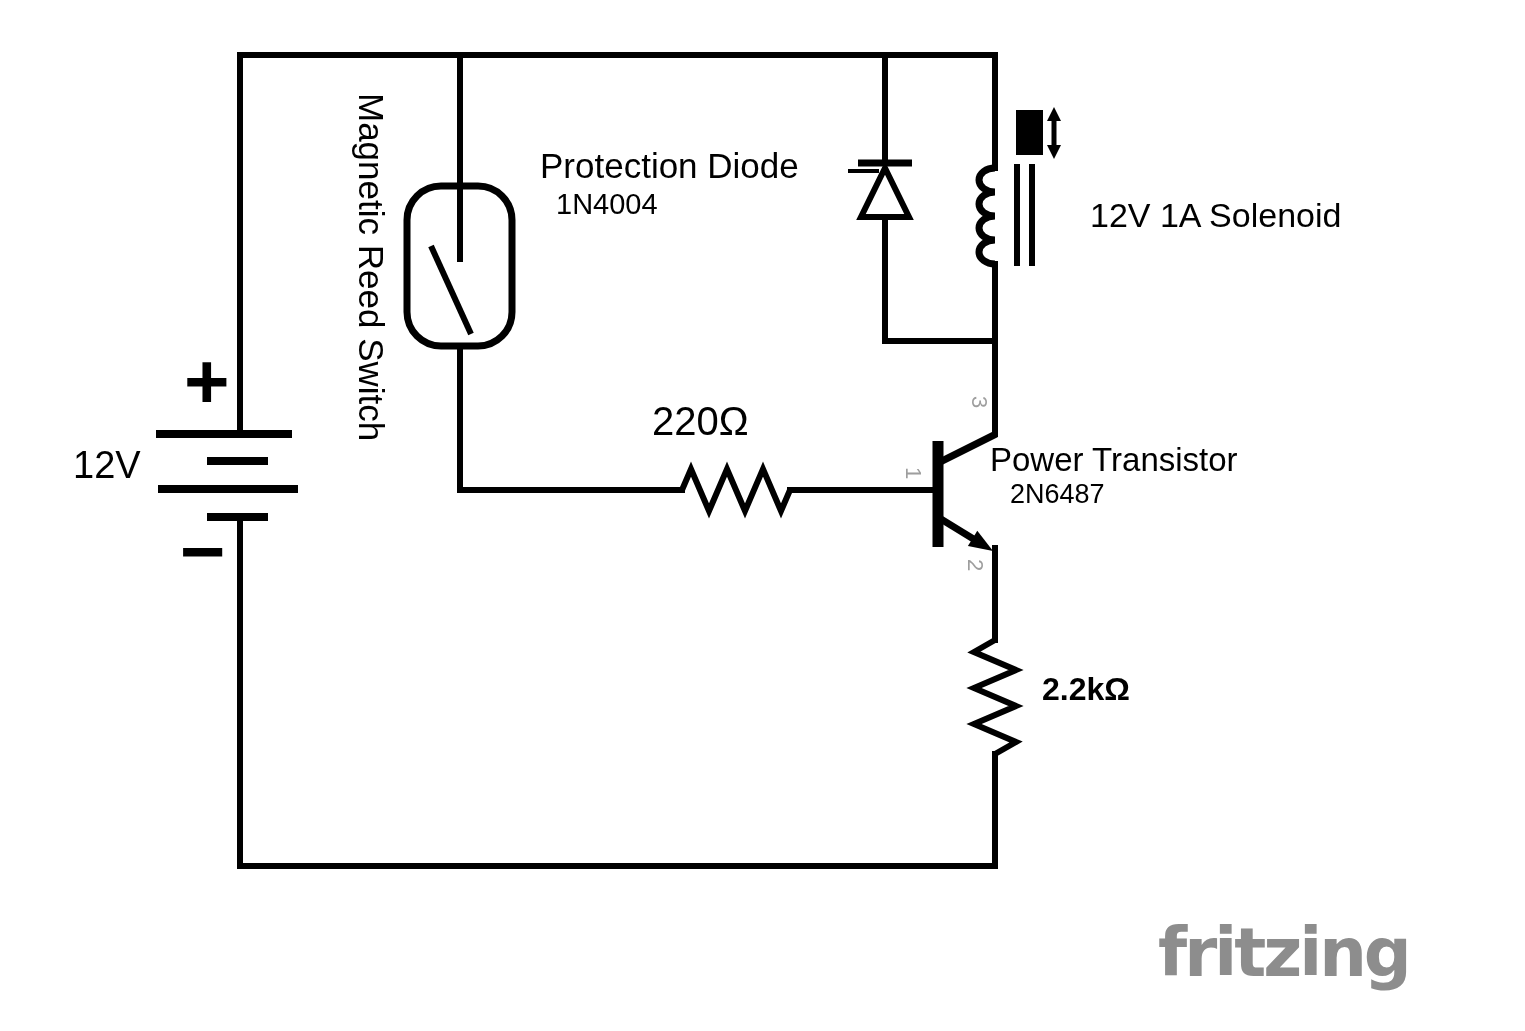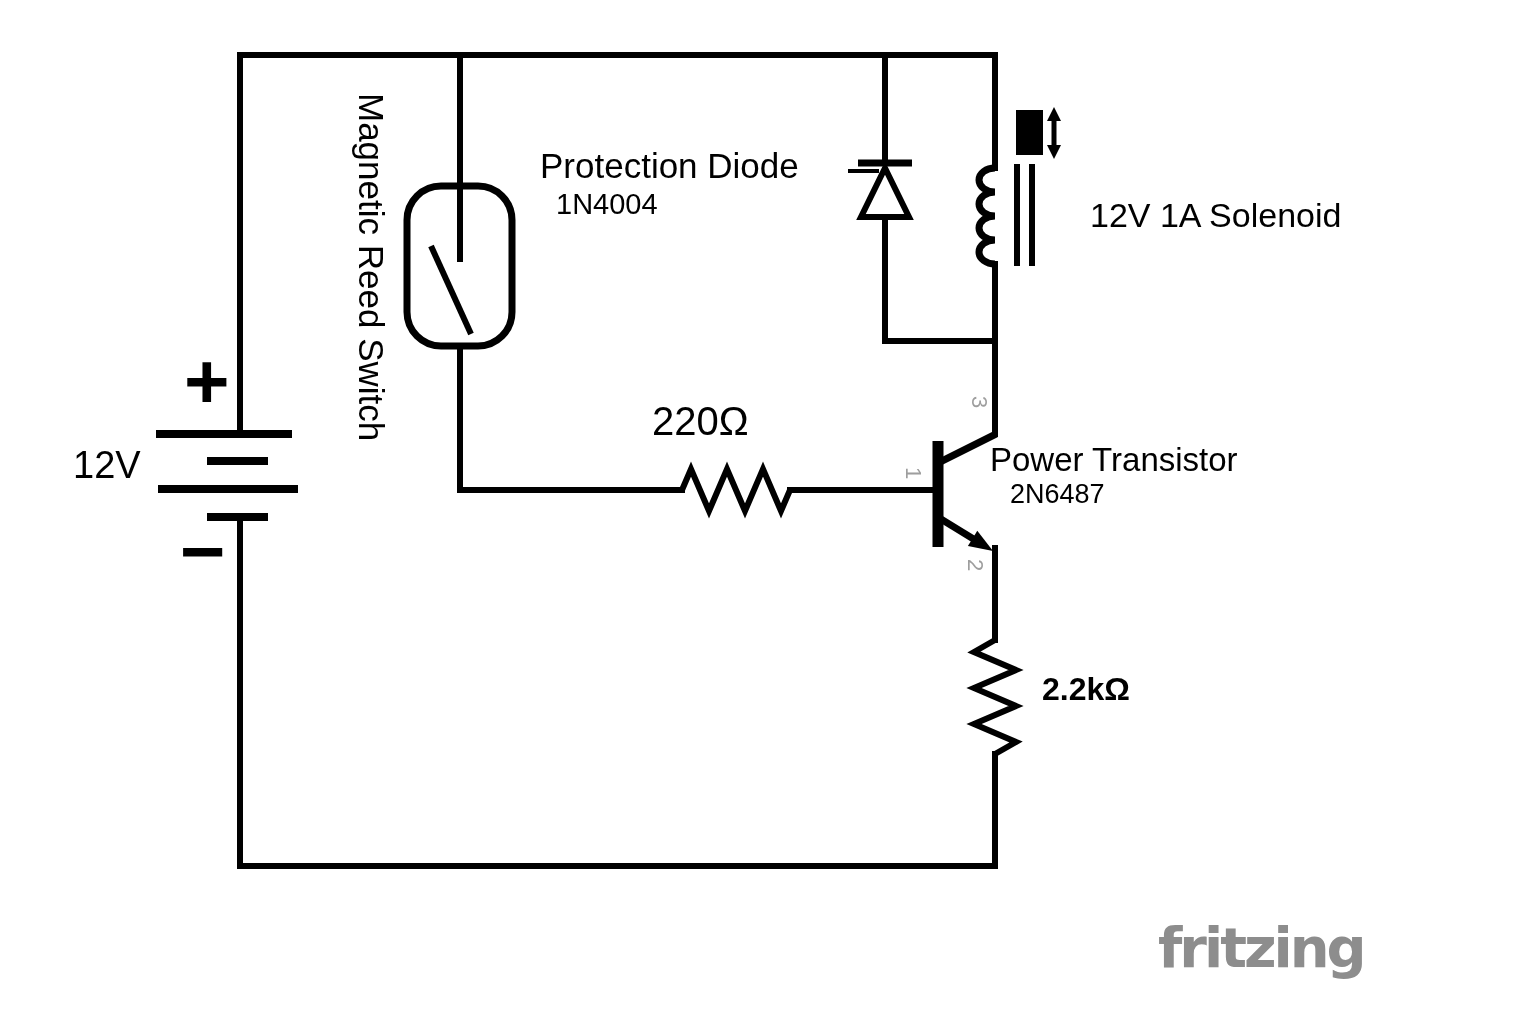--- a/index.html
+++ b/index.html
@@ -54,7 +54,7 @@
     position: absolute;
     left: 1158px;
     top: 920px;
-    font-size: 56px;
+    font-size: 67px;
     font-weight: bold;
     letter-spacing: -3px;
     color: #8d8d8d;

